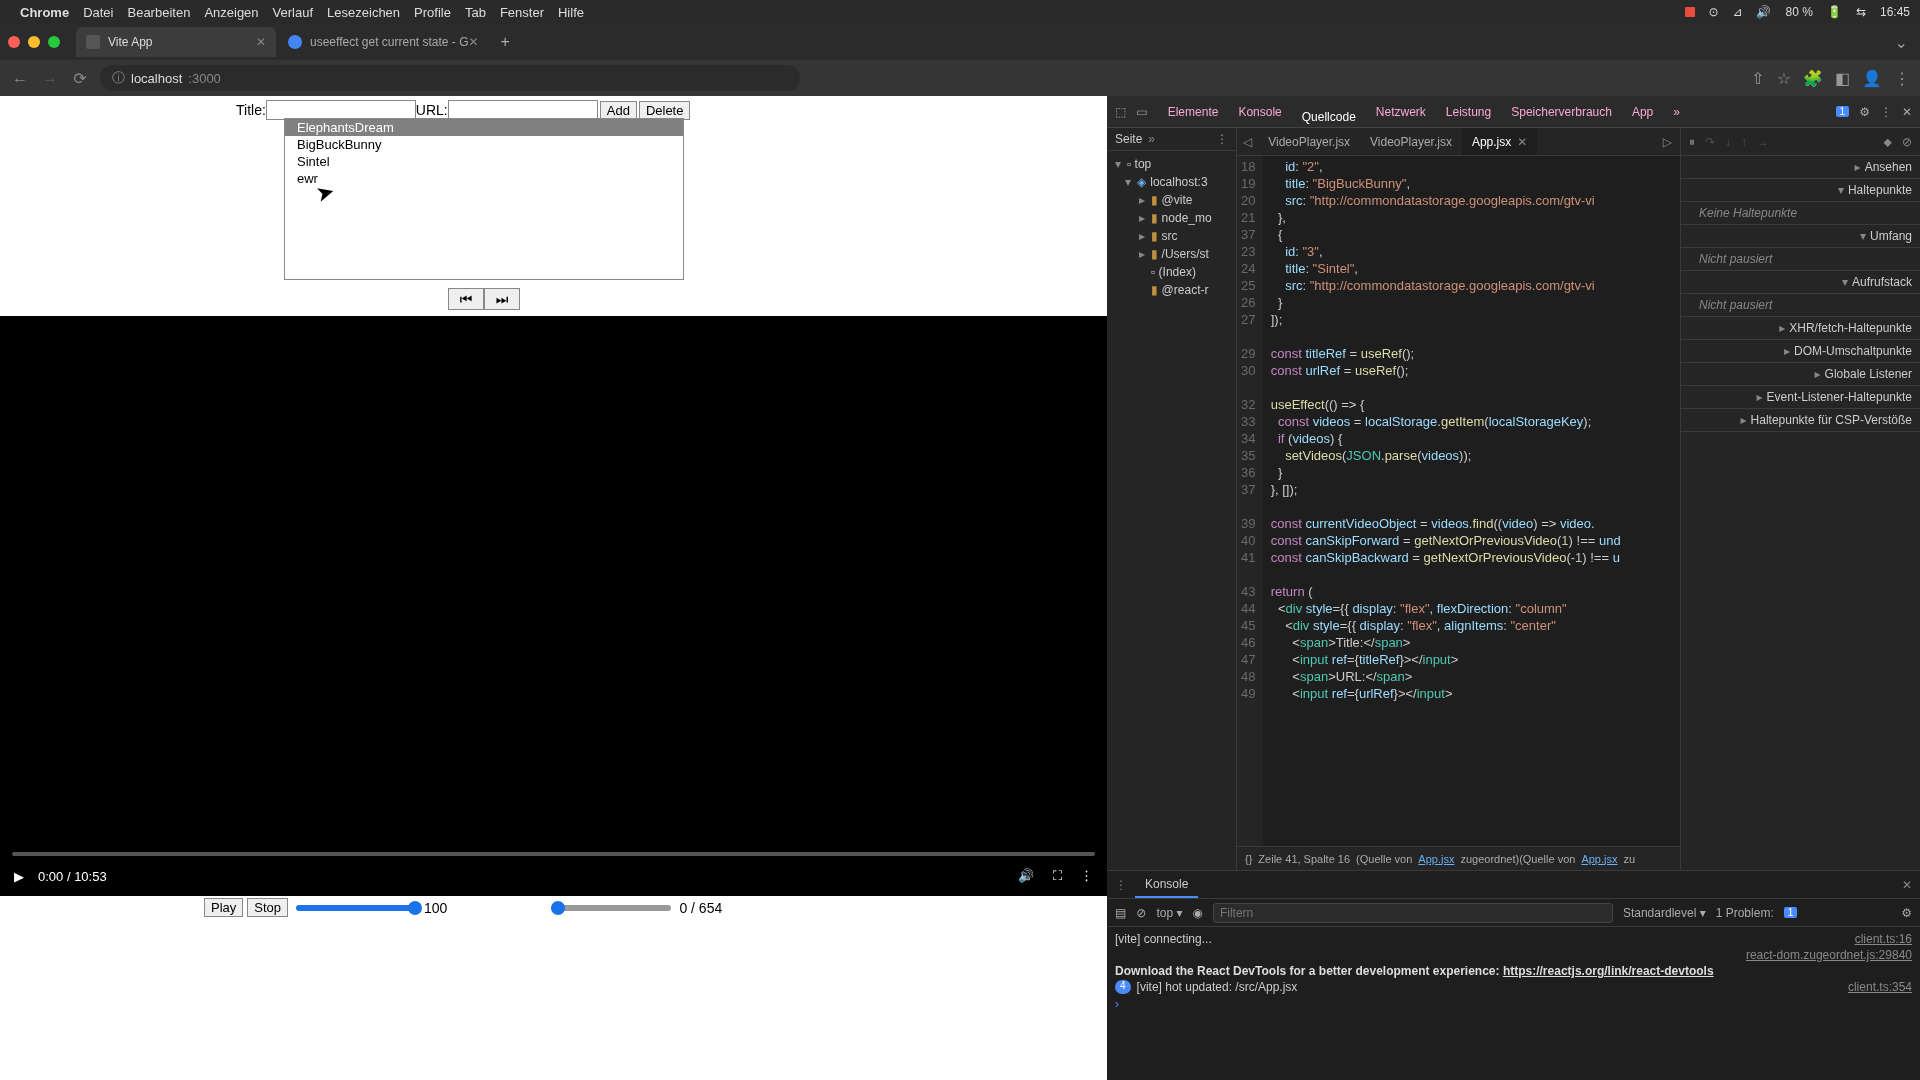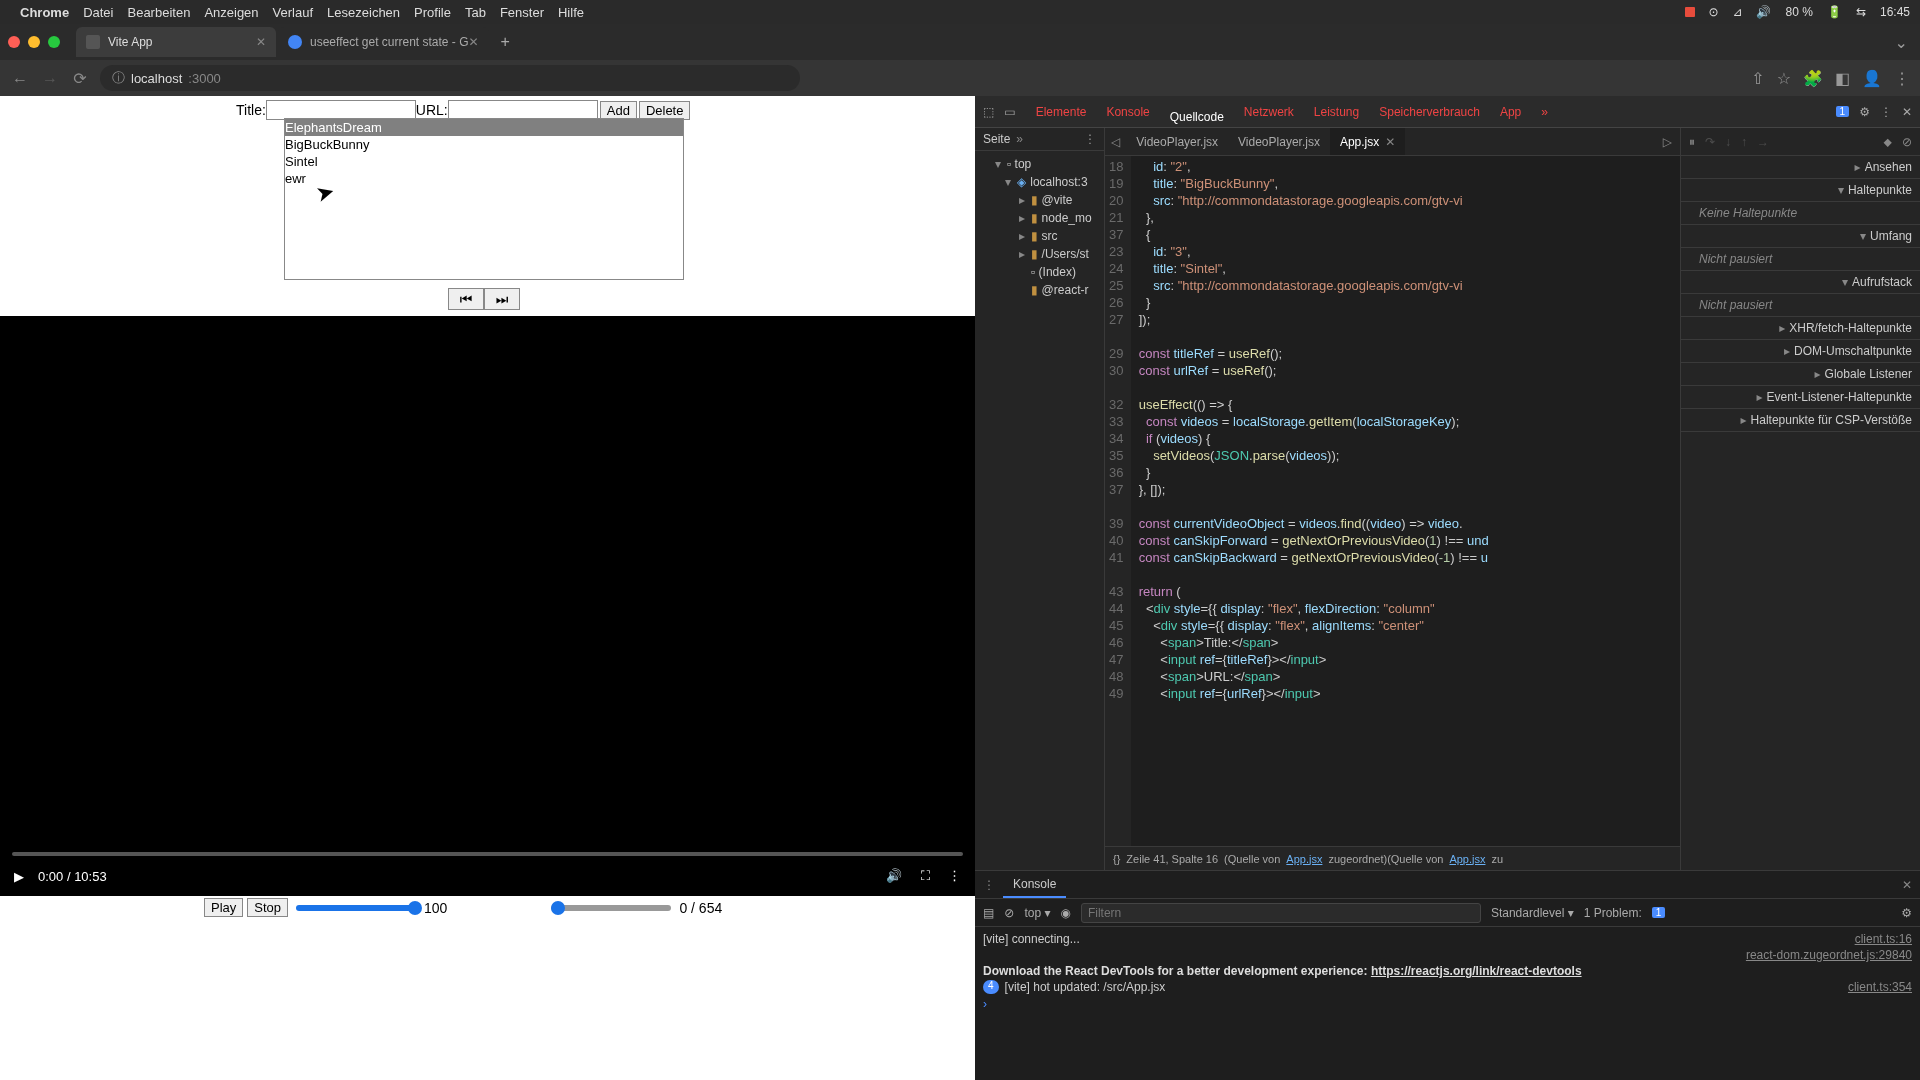--- a/index.html
+++ b/index.html
@@ -35,7 +35,7 @@
 
 
 .content { display: flex; height: calc(1080px - 24px - 36px - 36px); }
-.left-pane { width: 975px; background: #fff; color: #000; position: relative; }
+.left-pane { width: 1107px; background: #fff; color: #000; position: relative; }
 .right-pane { flex: 1; background: #282828; display: flex; flex-direction: column; }
 .form-row { display: flex; align-items: center; font-size: 14px; margin-left: 236px; }
 .form-row input { border: 1px solid #888; height: 20px; font-size: 13px; }

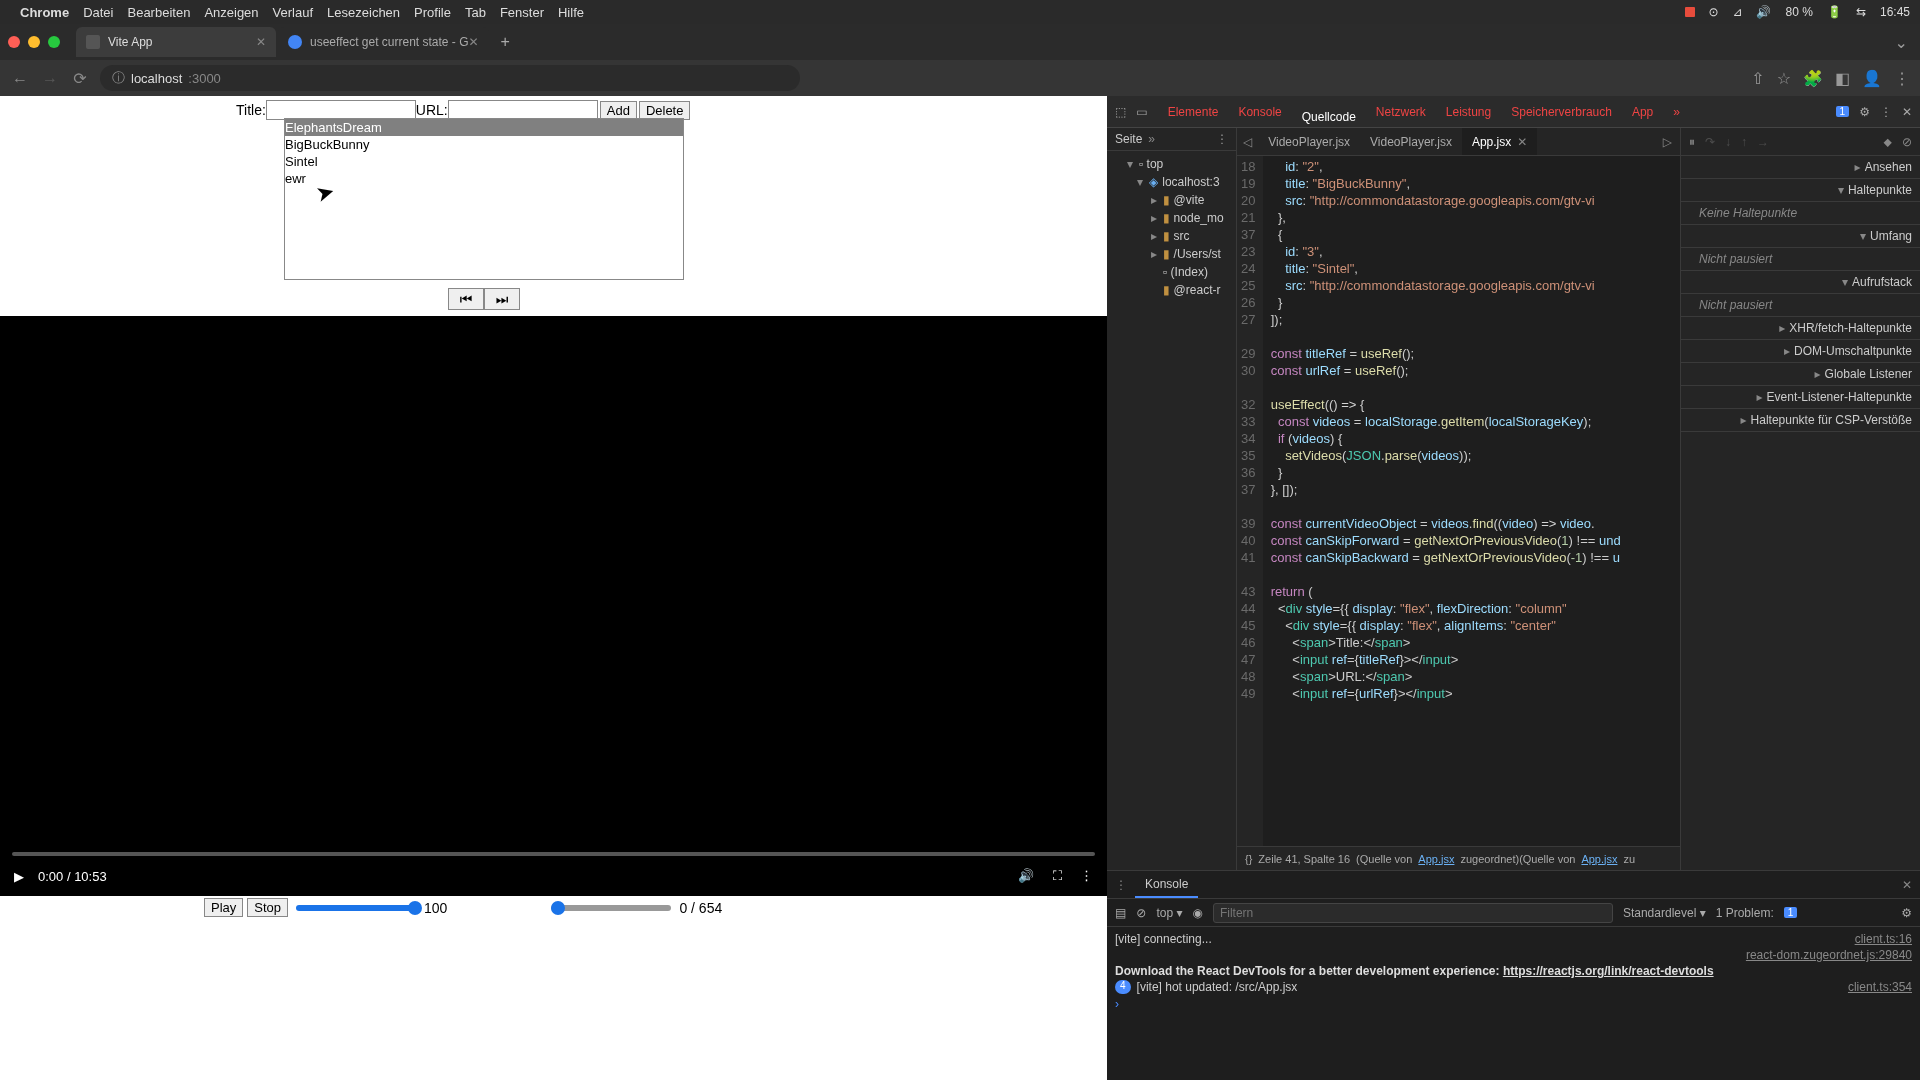--- a/index.html
+++ b/index.html
@@ -63,7 +63,7 @@
 
 .dt-tabs { height: 32px; background: #2b2b2b; display: flex; align-items: center; padding: 0 8px; font-size: 12px; border-bottom: 1px solid #444; }
 .dt-tabs .dt-icon { color: #aaa; margin-right: 10px; }
-.dt-tabs .dt-tab { padding: 0 10px; color: #ef4444; height: 100%; display: flex; align-items: center; }
+.dt-tabs .dt-tab { padding: 0 10px; color: #f9a8d4; height: 100%; display: flex; align-items: center; }
 .dt-tabs .dt-tab.active { color: #fff; border-bottom: 2px solid #4a8cff; margin-top: 13px; }
 .dt-tabs .dt-right { margin-left: auto; display: flex; gap: 10px; color: #aaa; align-items: center; }
 .dt-tabs .badge { background: #4a8cff; color: #fff; padding: 0 4px; border-radius: 2px; font-size: 10px; }

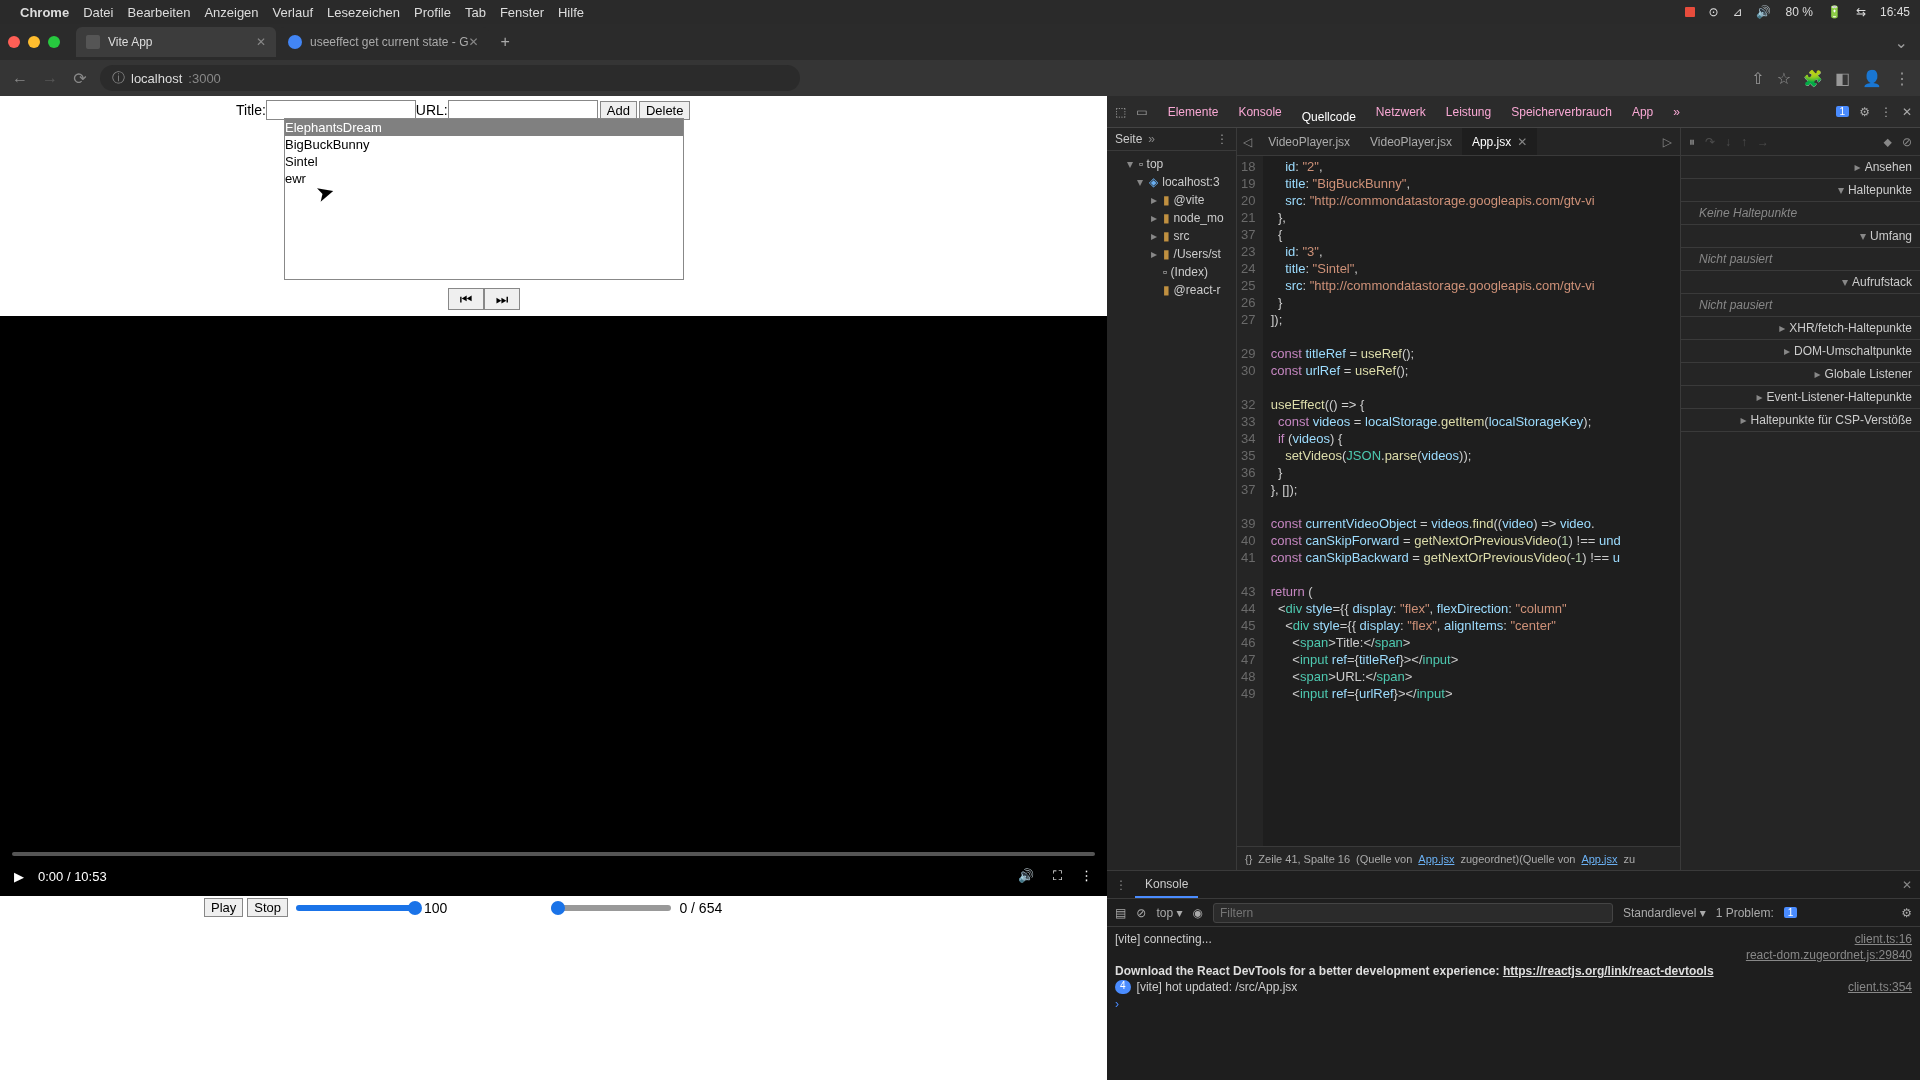--- a/index.html
+++ b/index.html
@@ -43,7 +43,7 @@
 .form-row .url-input { width: 150px; }
 .form-row button { border: 1px solid #888; background: #efefef; font-size: 13px; padding: 1px 6px; margin-left: 2px; }
 .listbox { position: absolute; left: 284px; top: 22px; width: 400px; height: 162px; border: 1px solid #888; background: #fff; font-size: 13px; }
-.listbox .item { padding: 1px 0; }
+.listbox .item { padding: 1px 12px; }
 .listbox .item.selected { background: #808080; color: #fff; }
 .skip-btns { position: absolute; left: 448px; top: 192px; display: flex; gap: 0; }
 .skip-btns button { border: 1px solid #888; background: #efefef; width: 36px; height: 22px; font-size: 14px; }

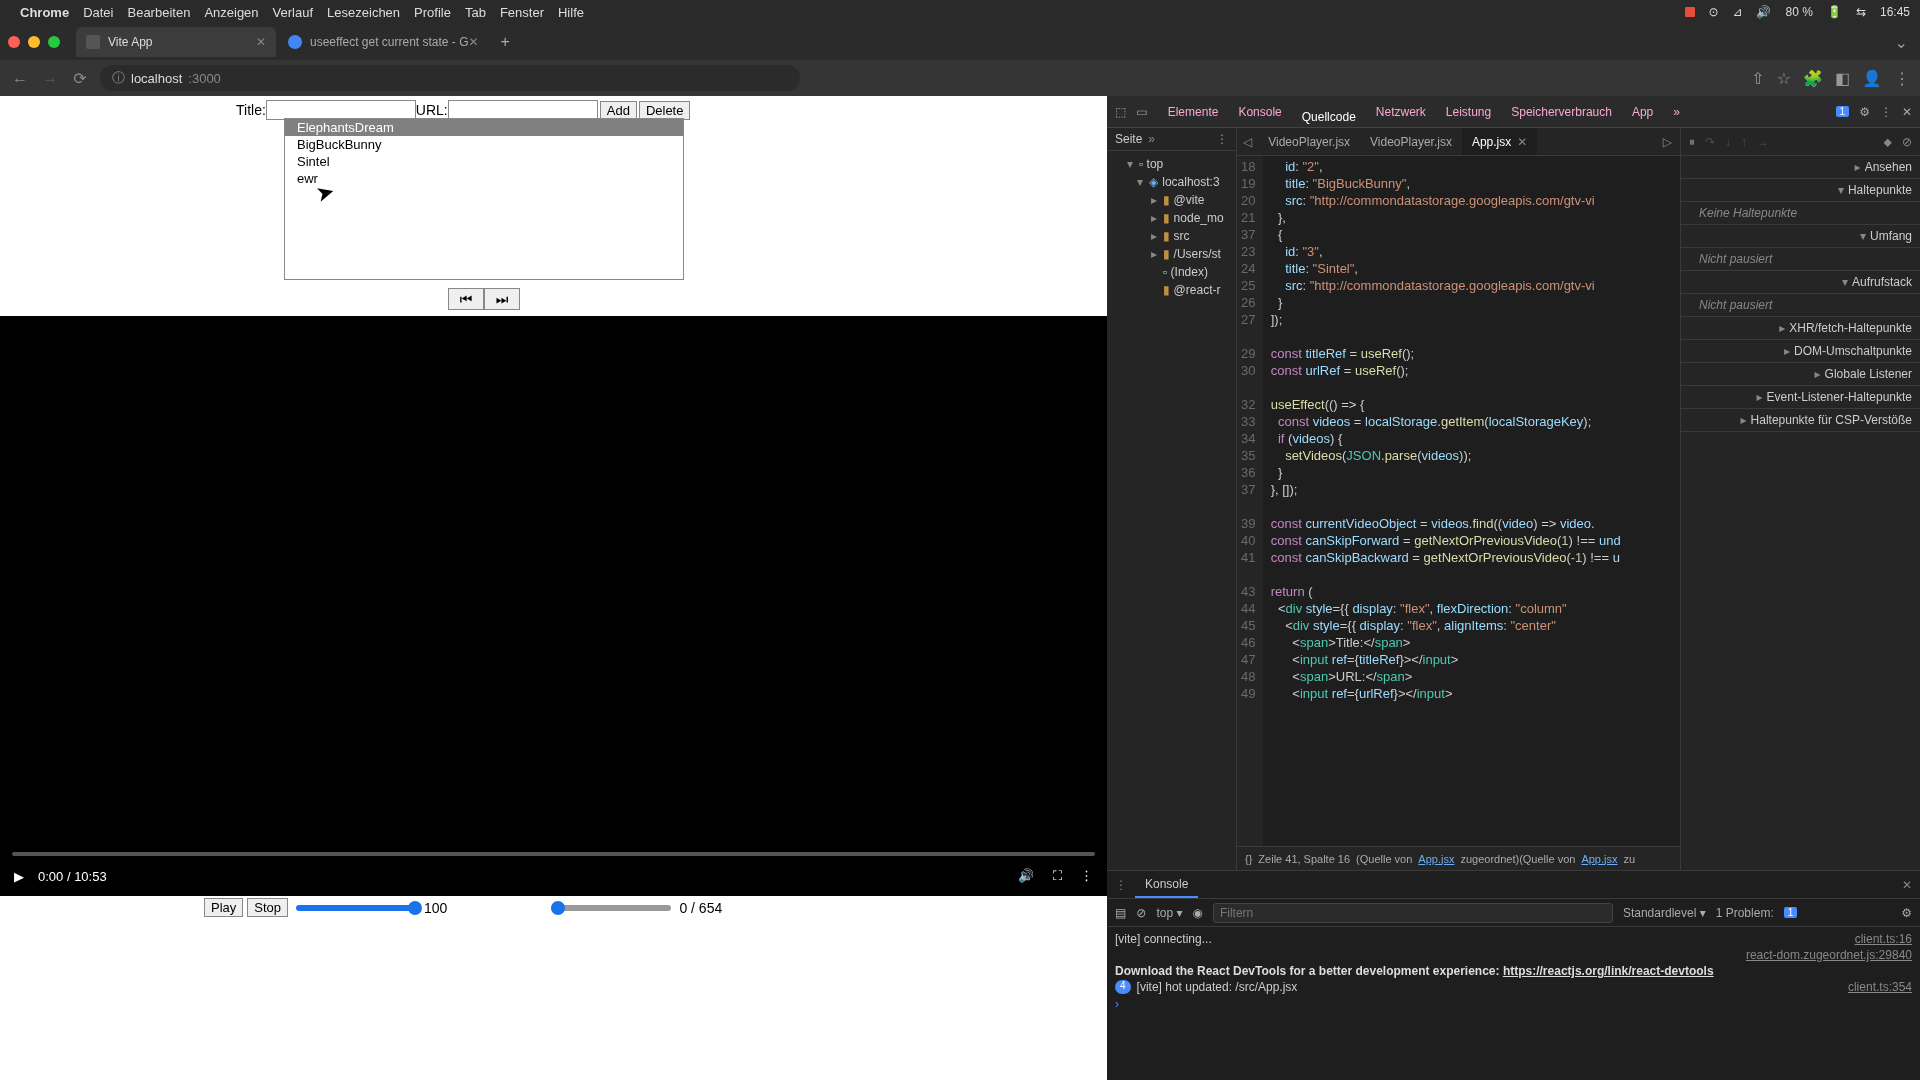--- a/index.html
+++ b/index.html
@@ -73,7 +73,7 @@
 .dt-files { width: 130px; background: #252525; border-right: 1px solid #3a3a3a; font-size: 12px; }
 .dt-files .hdr { padding: 4px 8px; display: flex; align-items: center; color: #ccc; border-bottom: 1px solid #3a3a3a; }
 .dt-files .hdr .more { margin-left: auto; color: #999; }
-.dt-tree { padding: 4px 16px; }
+.dt-tree { padding: 4px 4px; }
 .dt-tree .node { padding: 2px 4px; color: #ccc; white-space: nowrap; }
 .dt-tree .indent1 { padding-left: 14px; }
 .dt-tree .indent2 { padding-left: 28px; }

